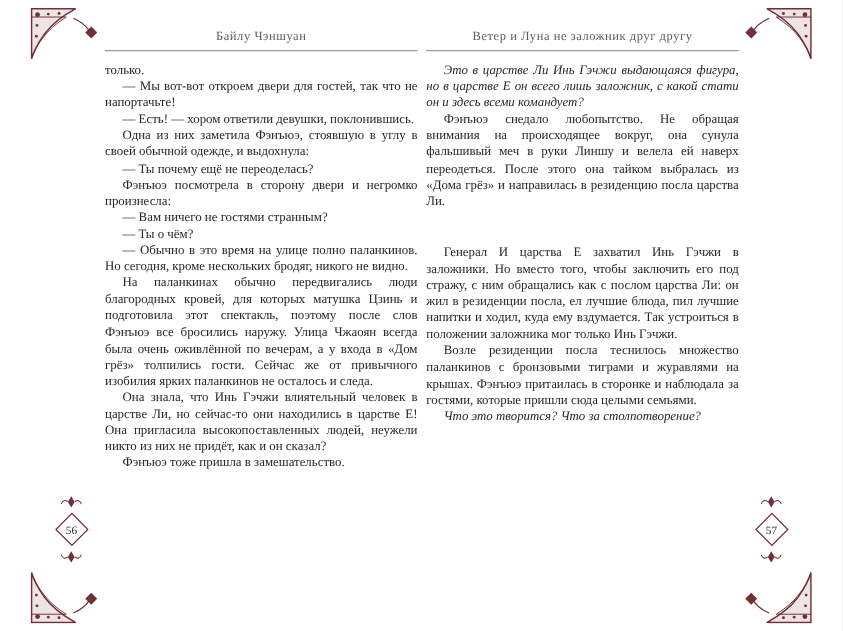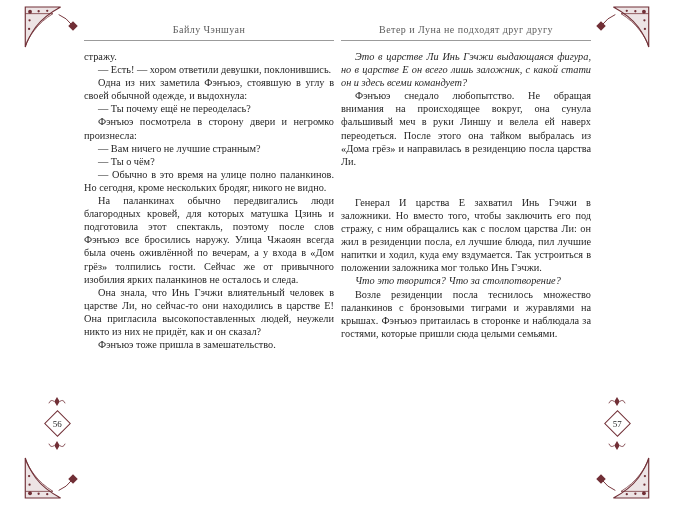--- a/index.html
+++ b/index.html
@@ -159,7 +159,7 @@
   </div>
 
   <div class="page right">
-    <div class="running-head">Ветер и Луна не подходят друг другу</div>
+    <div class="running-head">Ветер и Луна не заложник друг другу</div>
     <hr class="rule">
     <div class="body-text">
         <p class="para italic">Это в царстве Ли Инь Гэчжи выдающаяся фигура, но в царстве Е он всего лишь заложник, с какой стати он и здесь всеми командует?</p>

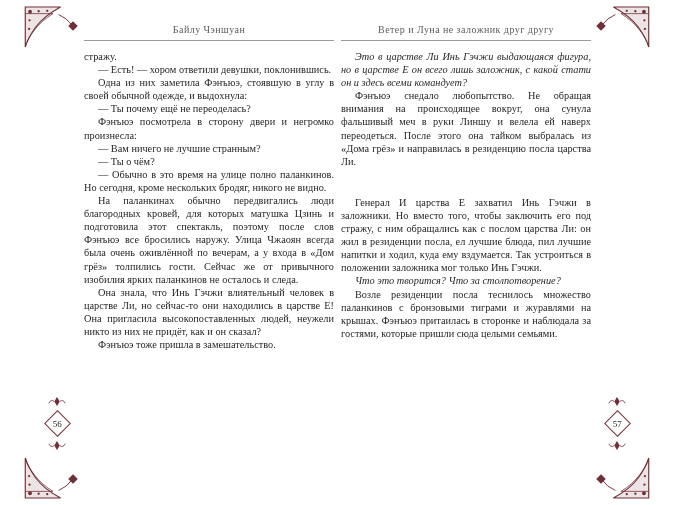--- a/index.html
+++ b/index.html
@@ -144,7 +144,7 @@
     <div class="running-head">Байлу Чэншуан</div>
     <hr class="rule">
     <div class="body-text">
-        <p class="para noindent">стражу.</p>
+        <p class="para noindent">только.</p>
         <p class="para">— Есть! — хором ответили девушки, поклонившись.</p>
         <p class="para">Одна из них заметила Фэнъюэ, стоявшую в углу в своей обычной одежде, и выдохнула:</p>
         <p class="para">— Ты почему ещё не переоделась?</p>

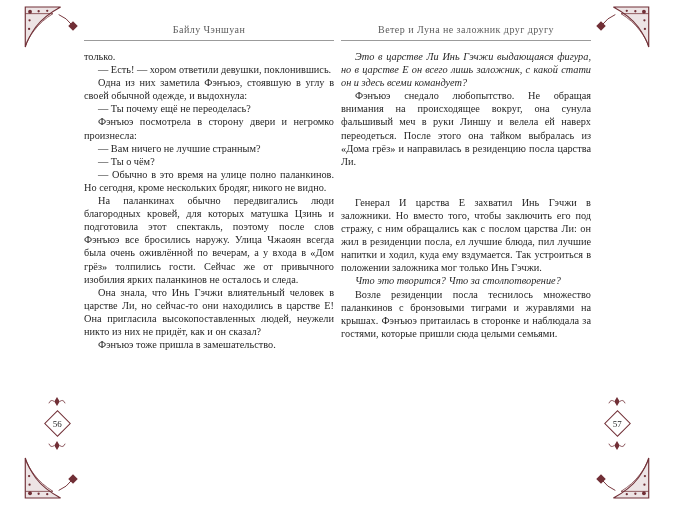--- a/index.html
+++ b/index.html
@@ -145,6 +145,7 @@
     <hr class="rule">
     <div class="body-text">
         <p class="para noindent">только.</p>
+        <p class="para">— Мы вот-вот откроем двери для гостей, так что не напортачьте!</p>
         <p class="para">— Есть! — хором ответили девушки, поклонившись.</p>
         <p class="para">Одна из них заметила Фэнъюэ, стоявшую в углу в своей обычной одежде, и выдохнула:</p>
         <p class="para">— Ты почему ещё не переоделась?</p>

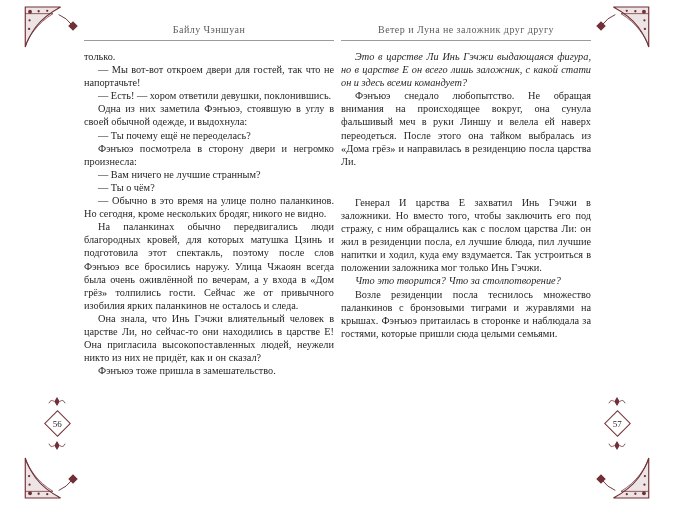--- a/index.html
+++ b/index.html
@@ -150,7 +150,7 @@
         <p class="para">Одна из них заметила Фэнъюэ, стоявшую в углу в своей обычной одежде, и выдохнула:</p>
         <p class="para">— Ты почему ещё не переоделась?</p>
         <p class="para">Фэнъюэ посмотрела в сторону двери и негромко произнесла:</p>
-        <p class="para">— Вам ничего не лучшие странным?</p>
+        <p class="para">— Вам ничего не гостями странным?</p>
         <p class="para">— Ты о чём?</p>
         <p class="para">— Обычно в это время на улице полно паланкинов. Но сегодня, кроме нескольких бродяг, никого не видно.</p>
         <p class="para">На паланкинах обычно передвигались люди благородных кровей, для которых матушка Цзинь и подготовила этот спектакль, поэтому после слов Фэнъюэ все бросились наружу. Улица Чжаоян всегда была очень оживлённой по вечерам, а у входа в «Дом грёз» толпились гости. Сейчас же от привычного изобилия ярких паланкинов не осталось и следа.</p>

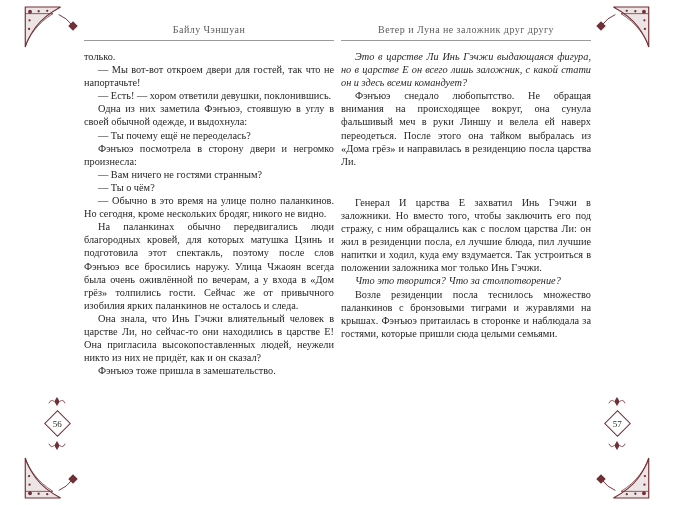--- a/index.html
+++ b/index.html
@@ -166,8 +166,8 @@
         <p class="para italic">Это в царстве Ли Инь Гэчжи выдающаяся фигура, но в царстве Е он всего лишь заложник, с какой стати он и здесь всеми командует?</p>
         <p class="para">Фэнъюэ снедало любопытство. Не обращая внимания на происходящее вокруг, она сунула фальшивый меч в руки Линшу и велела ей наверх переодеться. После этого она тайком выбралась из «Дома грёз» и направилась в резиденцию посла царства Ли.</p>
         <p class="para gap">Генерал И царства Е захватил Инь Гэчжи в заложники. Но вместо того, чтобы заключить его под стражу, с ним обращались как с послом царства Ли: он жил в резиденции посла, ел лучшие блюда, пил лучшие напитки и ходил, куда ему вздумается. Так устроиться в положении заложника мог только Инь Гэчжи.</p>
+        <p class="para">Возле резиденции посла теснилось множество паланкинов с бронзовыми тиграми и журавлями на крышах. Фэнъюэ притаилась в сторонке и наблюдала за гостями, которые пришли сюда целыми семьями.</p>
         <p class="para italic">Что это творится? Что за столпотворение?</p>
-        <p class="para">Возле резиденции посла теснилось множество паланкинов с бронзовыми тиграми и журавлями на крышах. Фэнъюэ притаилась в сторонке и наблюдала за гостями, которые пришли сюда целыми семьями.</p>
       </div>
   </div>
 

